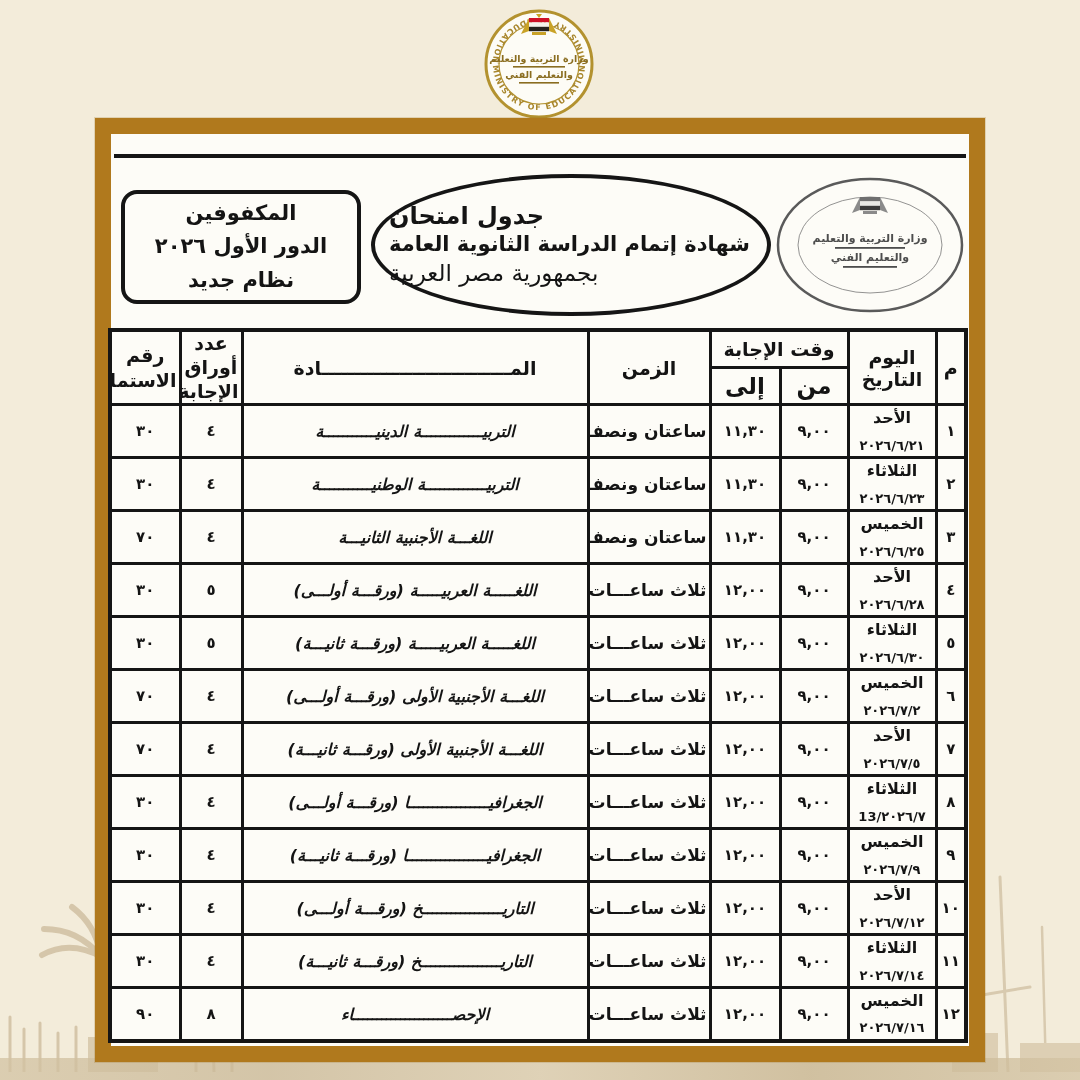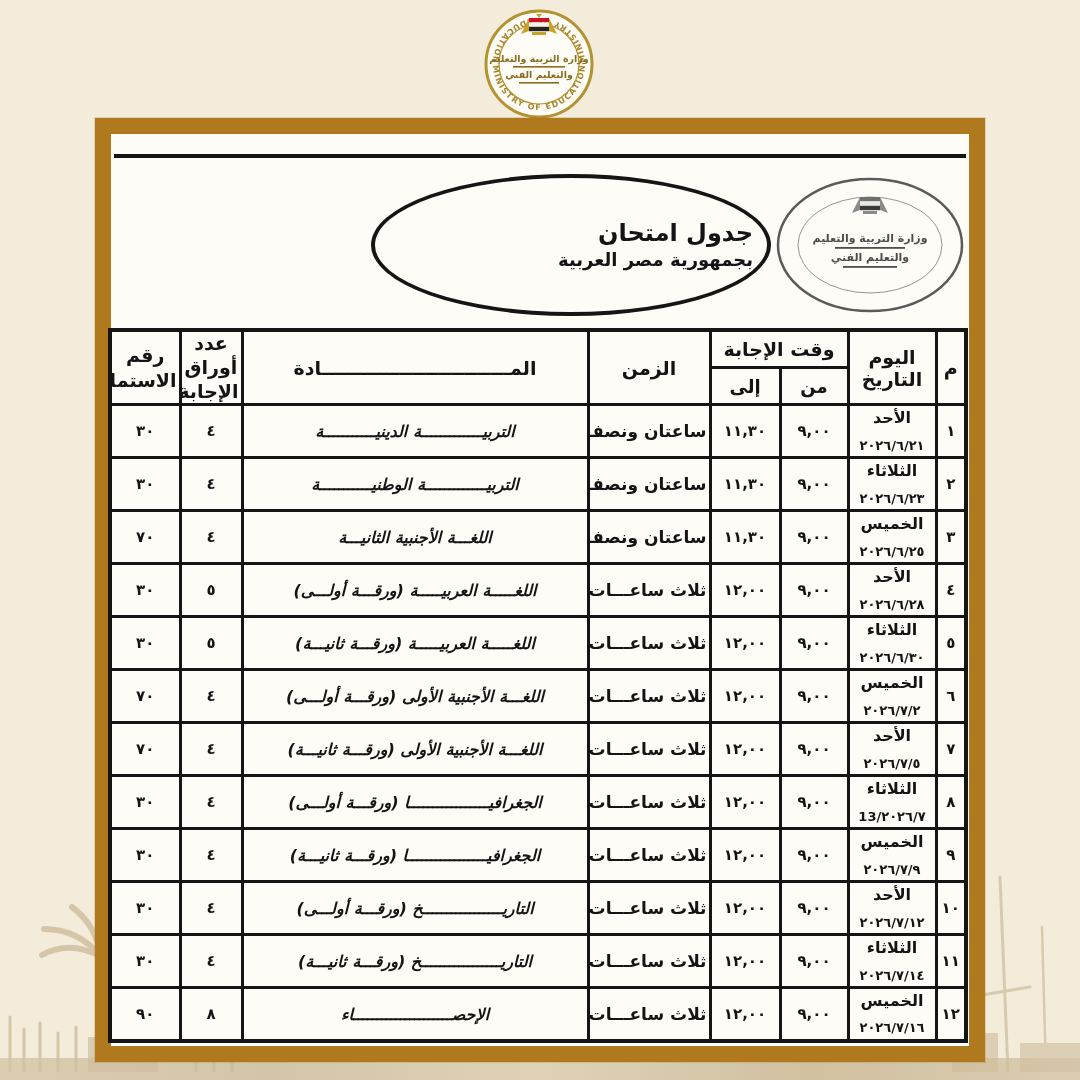--- a/index.html
+++ b/index.html
@@ -136,6 +136,11 @@
 
     <div class="top-rule"></div>
 
+    <div class="side-box">
+      <div>المكفوفين</div>
+      <div>الدور الأول ٢٠٢٦</div>
+      <div>نظام جديد</div>
+    </div>
 
     <div class="title-oval">
       <div class="t1">جدول امتحان</div>

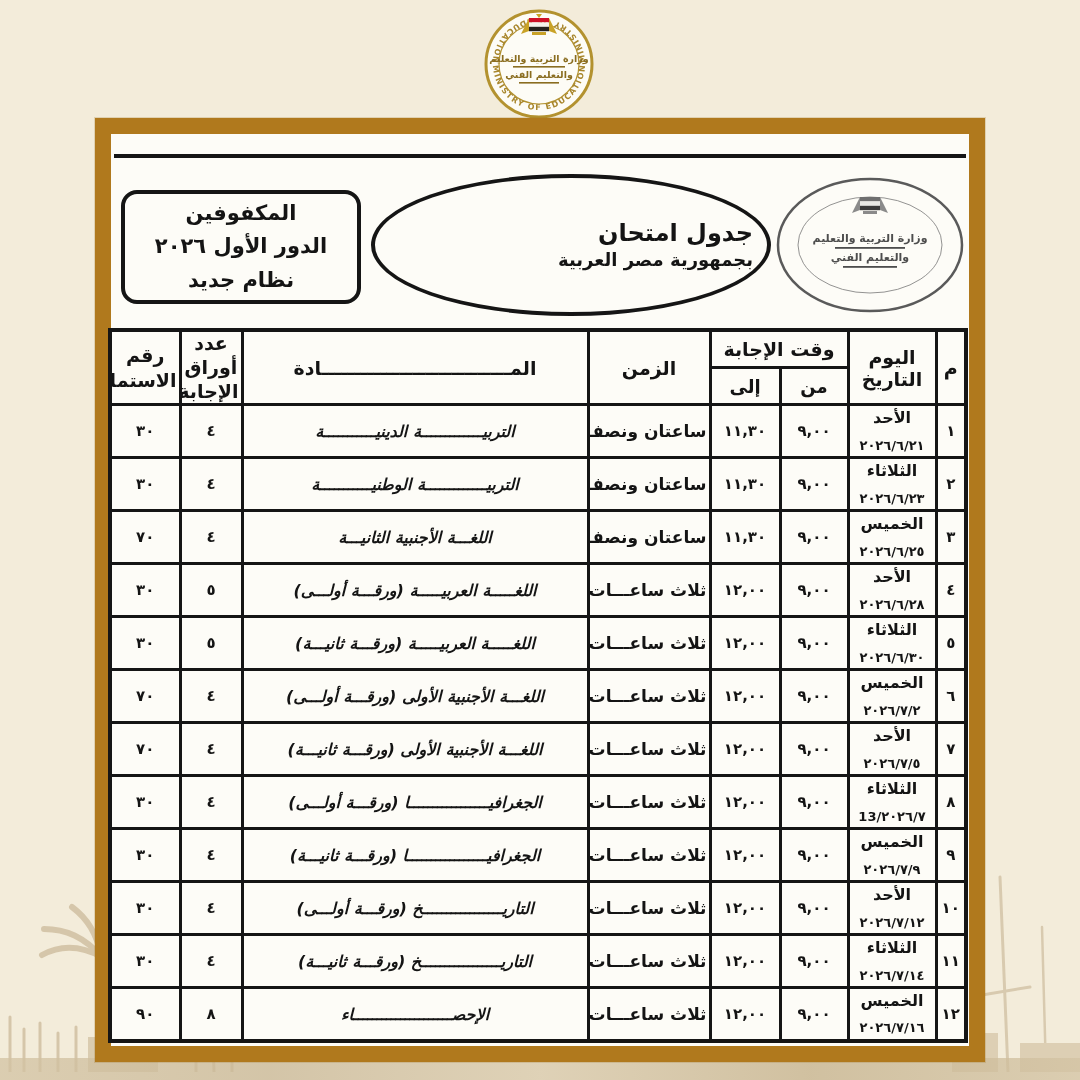--- a/index.html
+++ b/index.html
@@ -42,7 +42,7 @@
   .title-oval {
     position:absolute; left:260px; top:40px; width:400px; height:142px;
     border:4px solid #151515; border-radius:50%;
-    display:flex; flex-direction:column; justify-content:center; text-align:right;
+    display:flex; flex-direction:column; justify-content:center; text-align:left;
     padding:0 14px;
   }
   .title-oval .t1 { font-size:24px; font-weight:bold; line-height:1.25; }

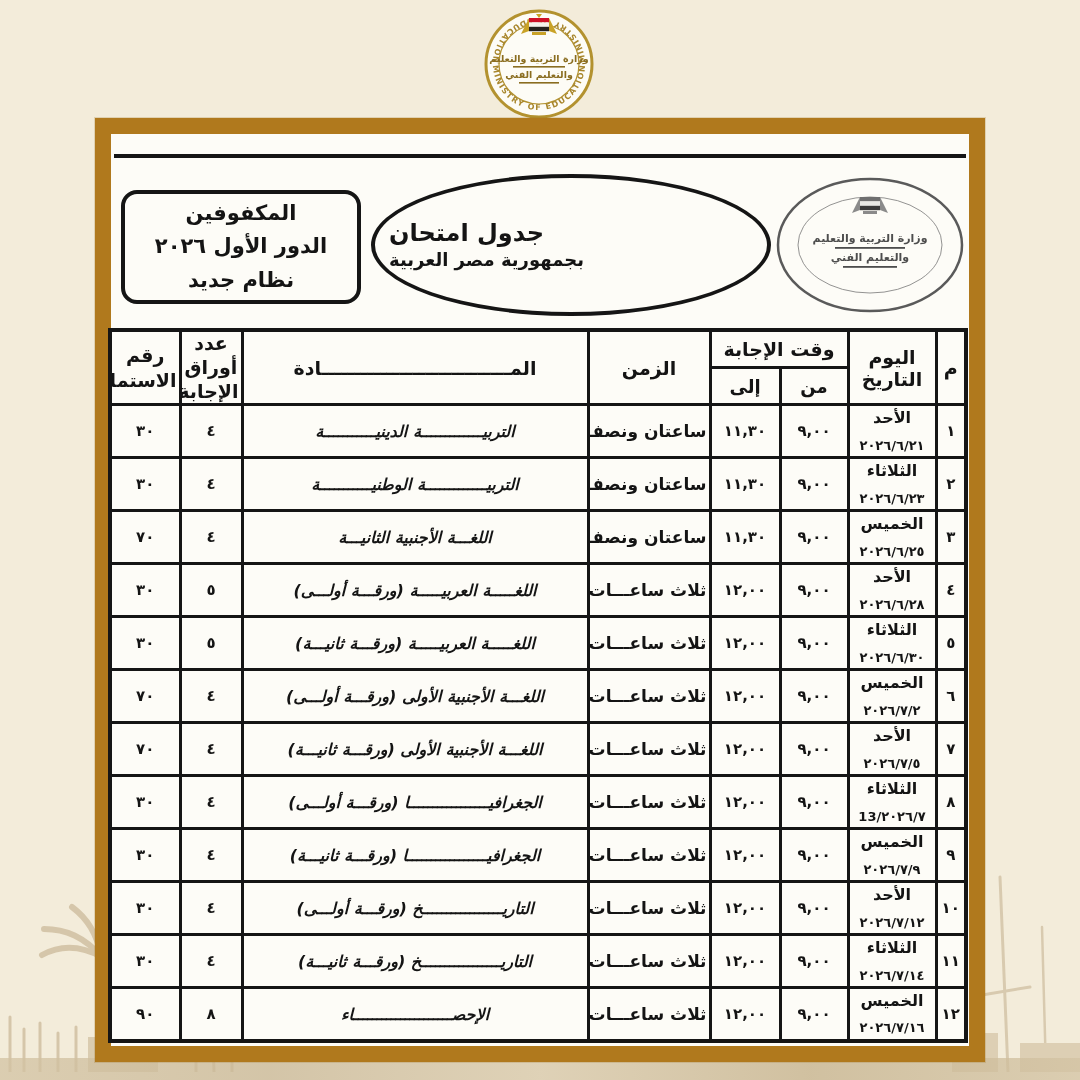--- a/index.html
+++ b/index.html
@@ -144,6 +144,7 @@
 
     <div class="title-oval">
       <div class="t1">جدول امتحان</div>
+      <div class="t2">شهادة إتمام الدراسة الثانوية العامة</div>
       <div class="t3">بجمهورية مصر العربية</div>
     </div>
 

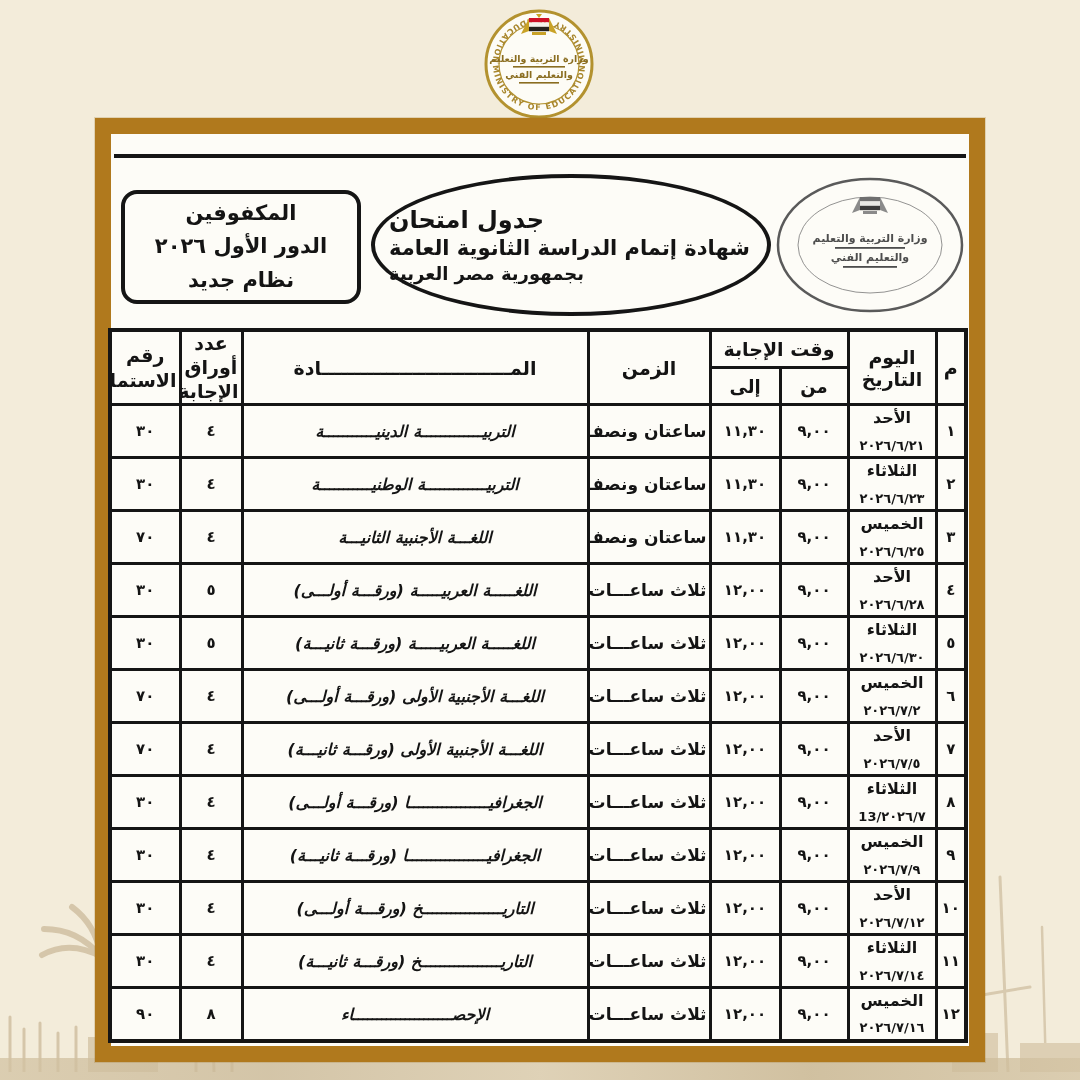--- a/index.html
+++ b/index.html
@@ -47,7 +47,7 @@
   }
   .title-oval .t1 { font-size:24px; font-weight:bold; line-height:1.25; }
   .title-oval .t2 { font-size:21px; font-weight:bold; line-height:1.3; }
-  .title-oval .t3 { font-size:18px; font-weight:bold; line-height:1.3; }
+  .title-oval .t3 { font-size:23px; font-weight:normal; line-height:1.3; }
   
   .stamp { position:absolute; right:2px; top:40px; width:194px; height:142px; }
   

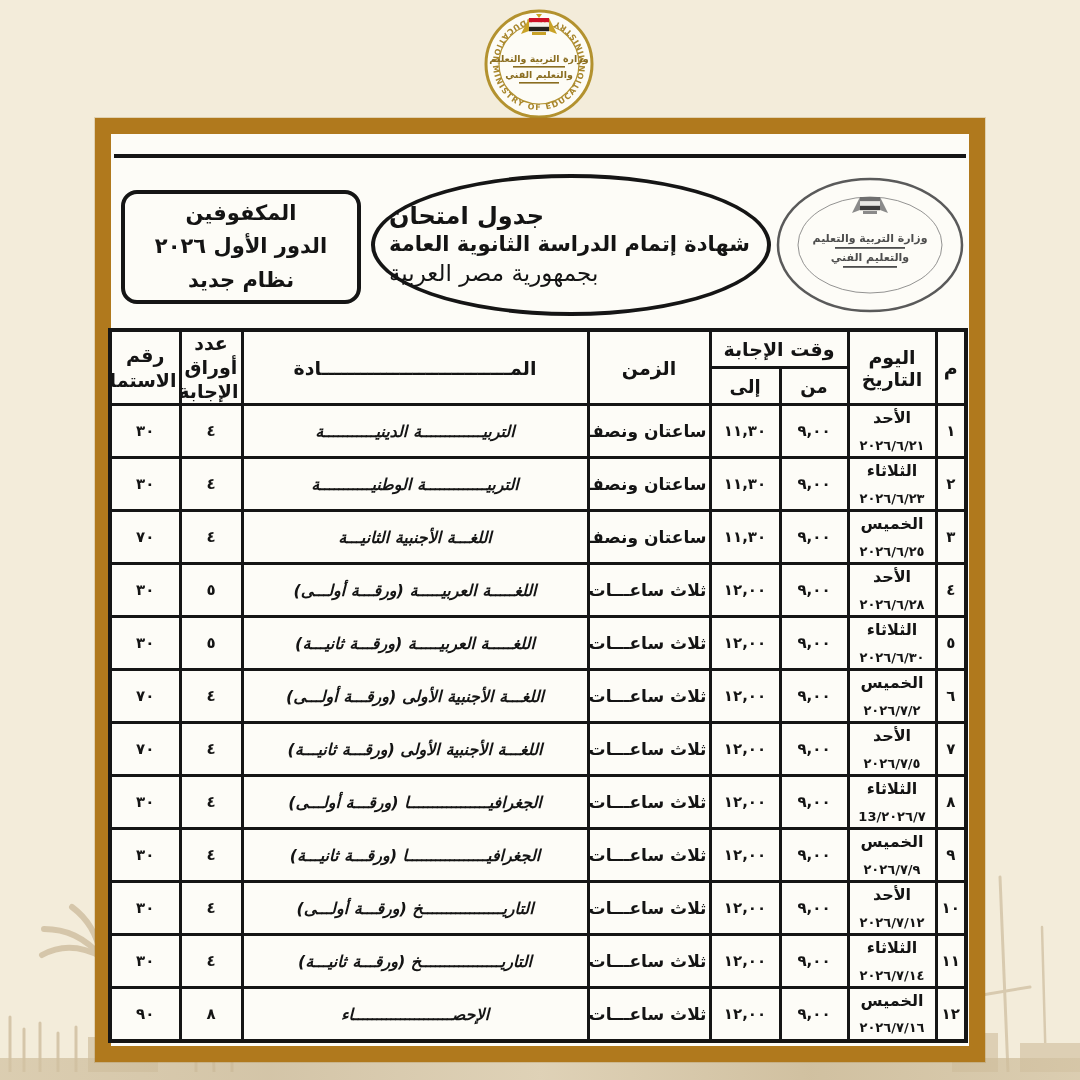--- a/index.html
+++ b/index.html
@@ -61,7 +61,7 @@
     font-weight:bold; color:#141414; overflow:hidden;
   }
   .schedule thead tr.h1 th { height:37px; font-size:19px; }
-  .schedule thead tr.h2 th { height:37px; font-size:18px; }
+  .schedule thead tr.h2 th { height:37px; font-size:23px; }
   .schedule tbody td { height:53px; }
   th.h-m { font-size:20px; }
   th.h-sheets { font-size:13px; line-height:1.25;margin-top:24px; }

